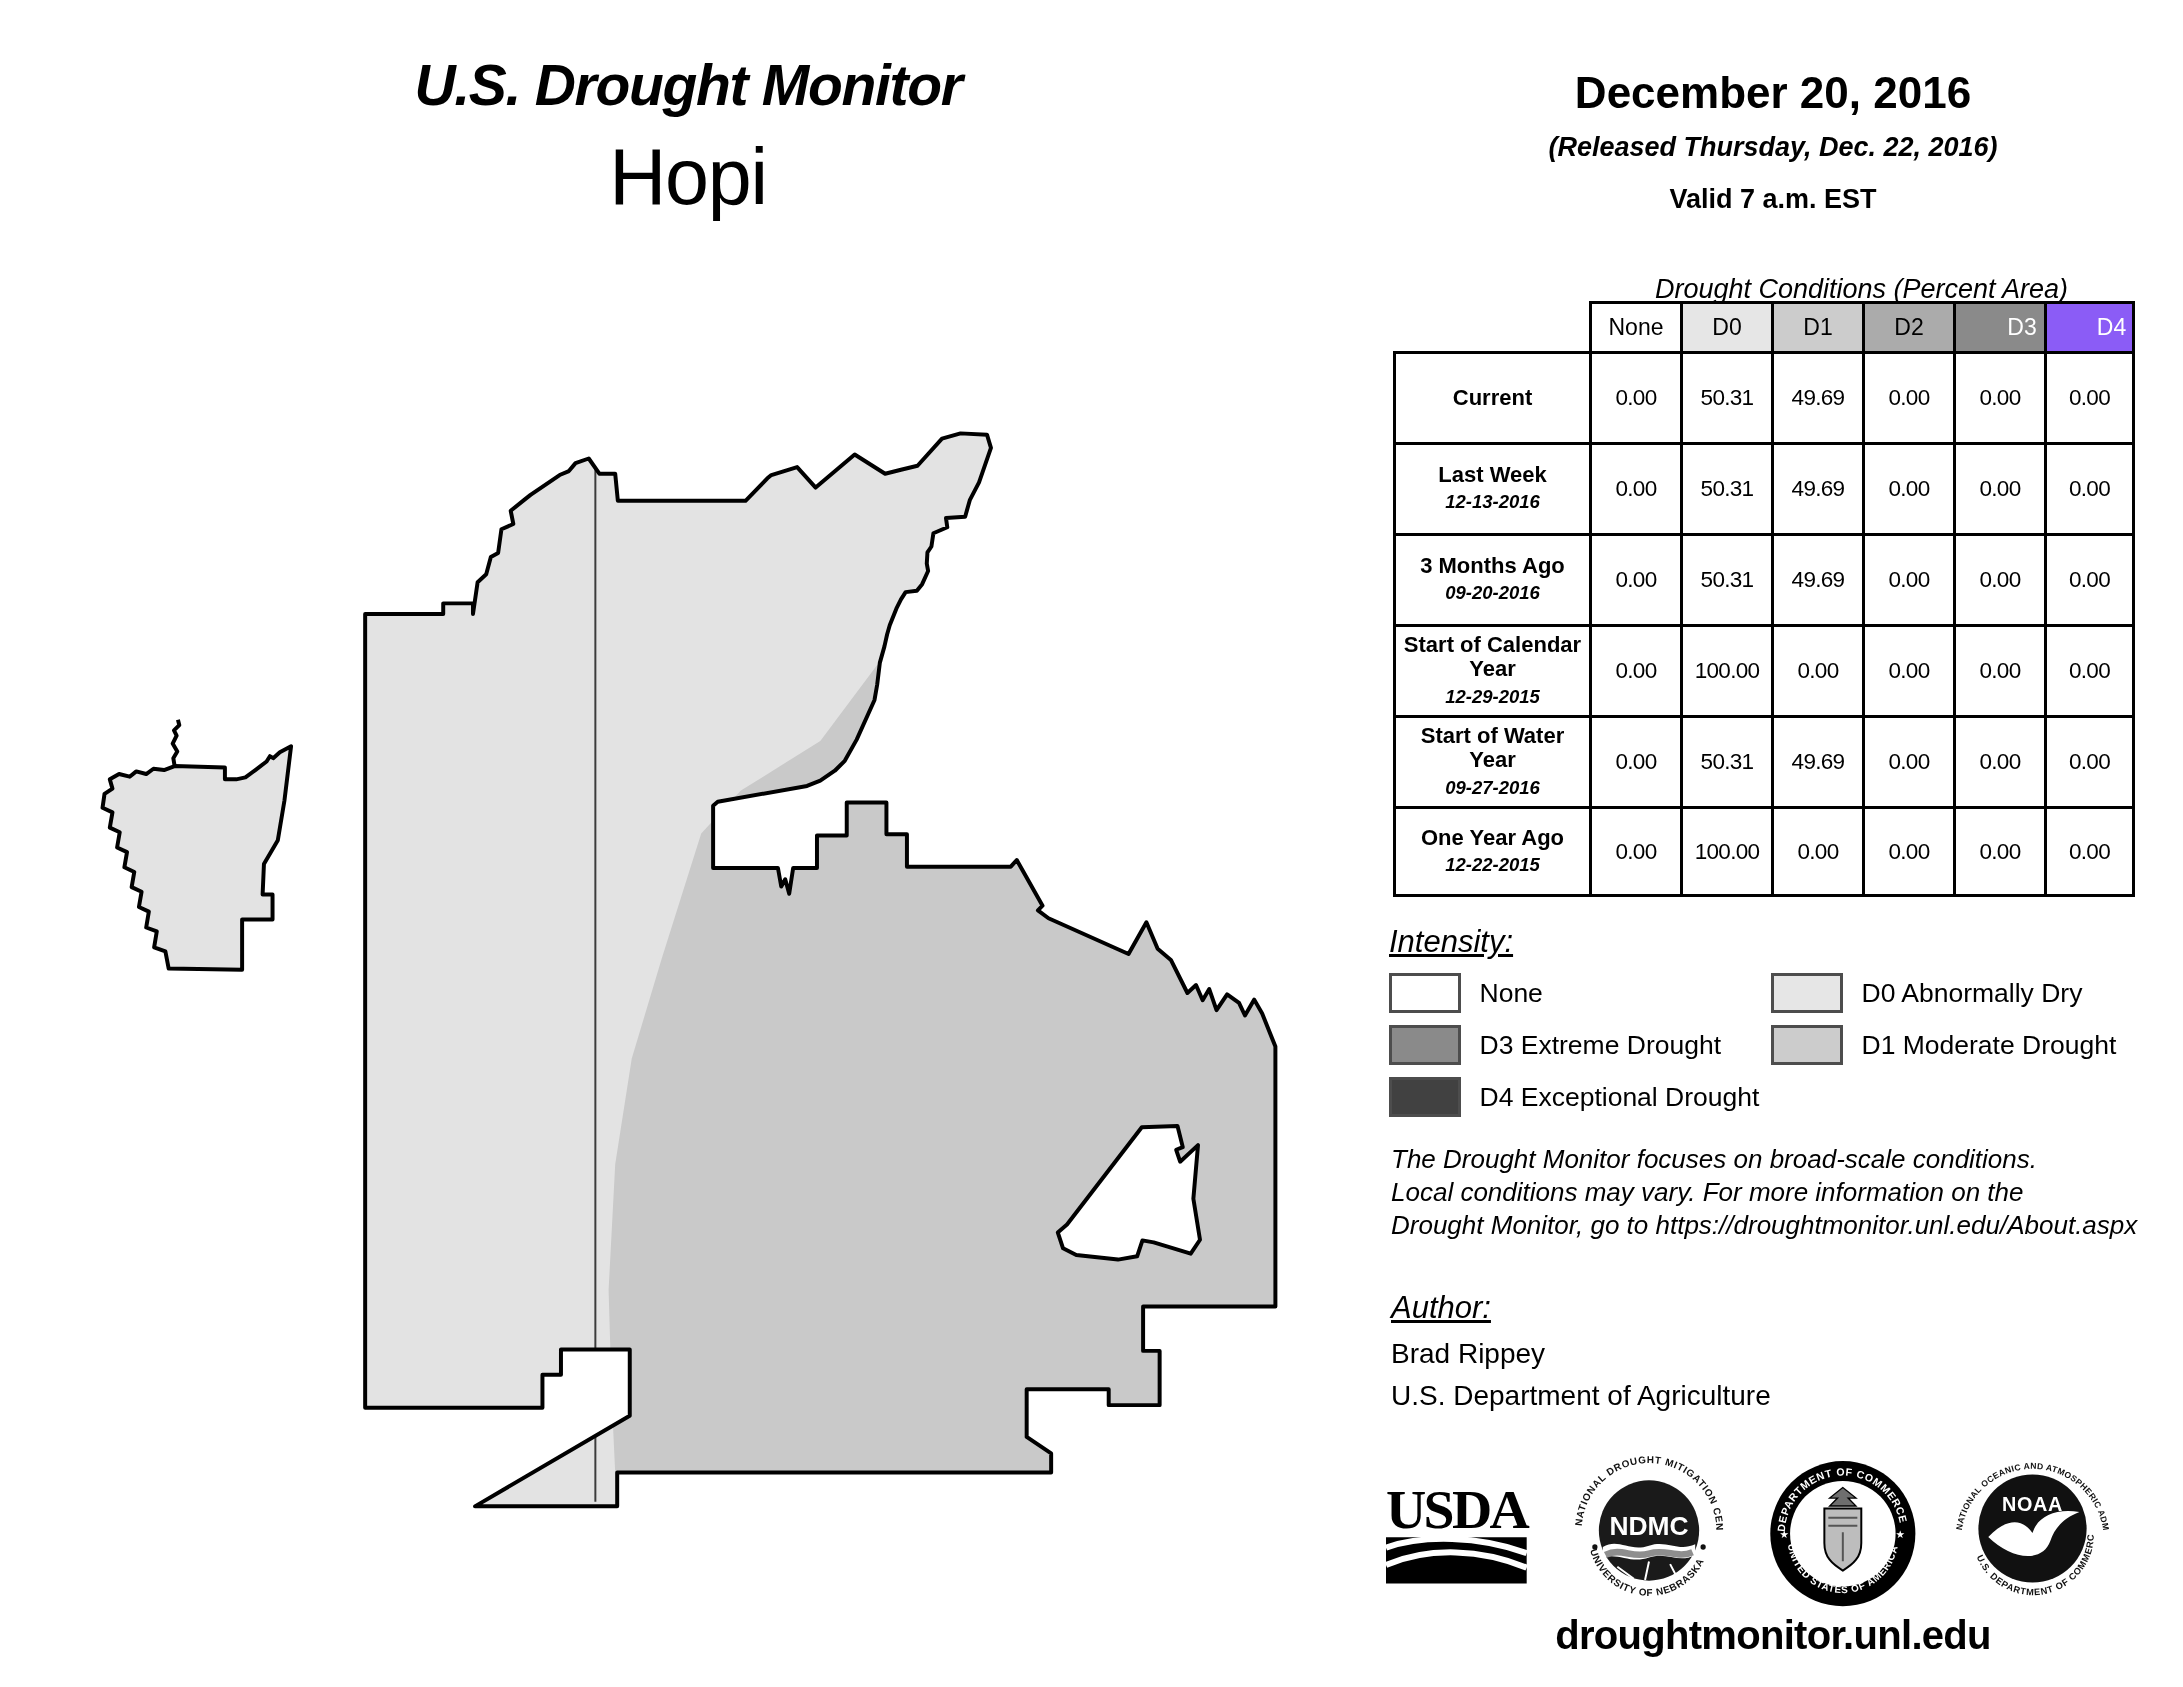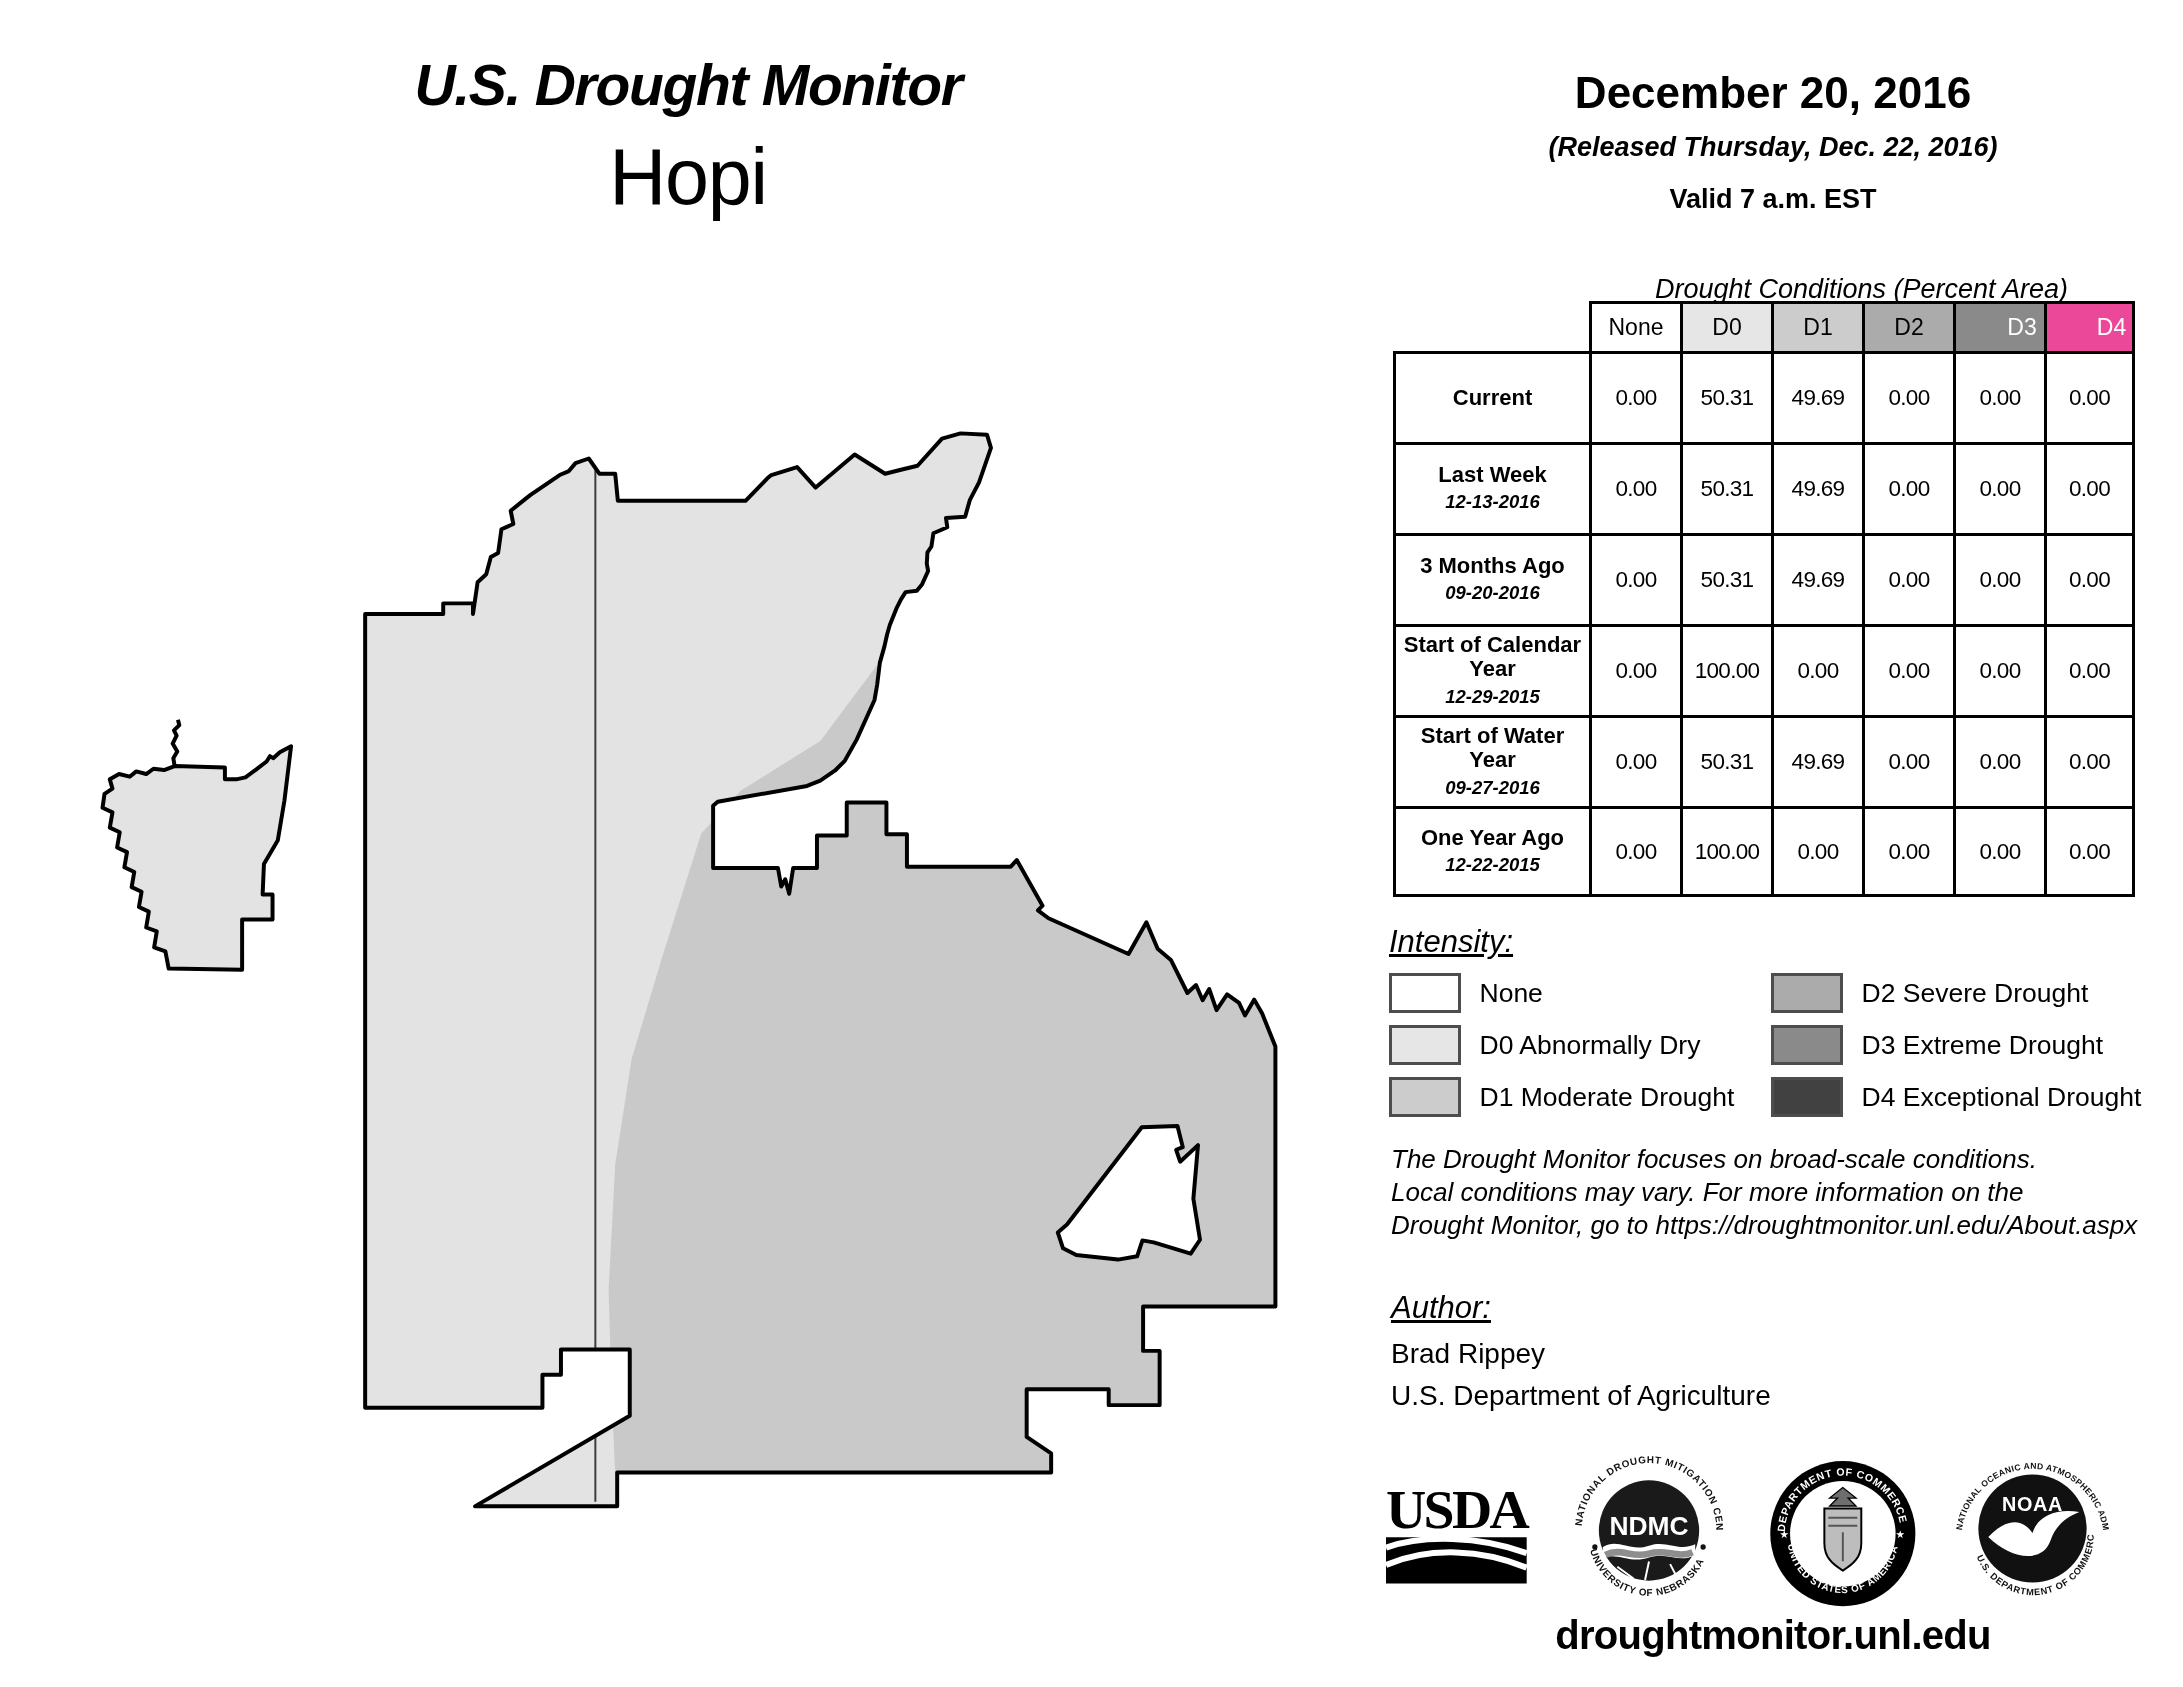--- a/index.html
+++ b/index.html
@@ -93,7 +93,7 @@
   <div class="cell c-head b-lt" style="background: rgb(204, 204, 204);">D1</div>
   <div class="cell c-head b-lt" style="background: rgb(171, 171, 171);">D2</div>
   <div class="cell c-head b-lt head-dark" style="background: rgb(138, 138, 138);">D3</div>
-  <div class="cell c-head b-lt b-r head-dark" style="background: #ec4899;">D4</div>
+  <div class="cell c-head b-lt b-r head-dark" style="background: #8b5cf6;">D4</div>
 
   <div class="cell c-label b-lt">
       <span>Current</span>

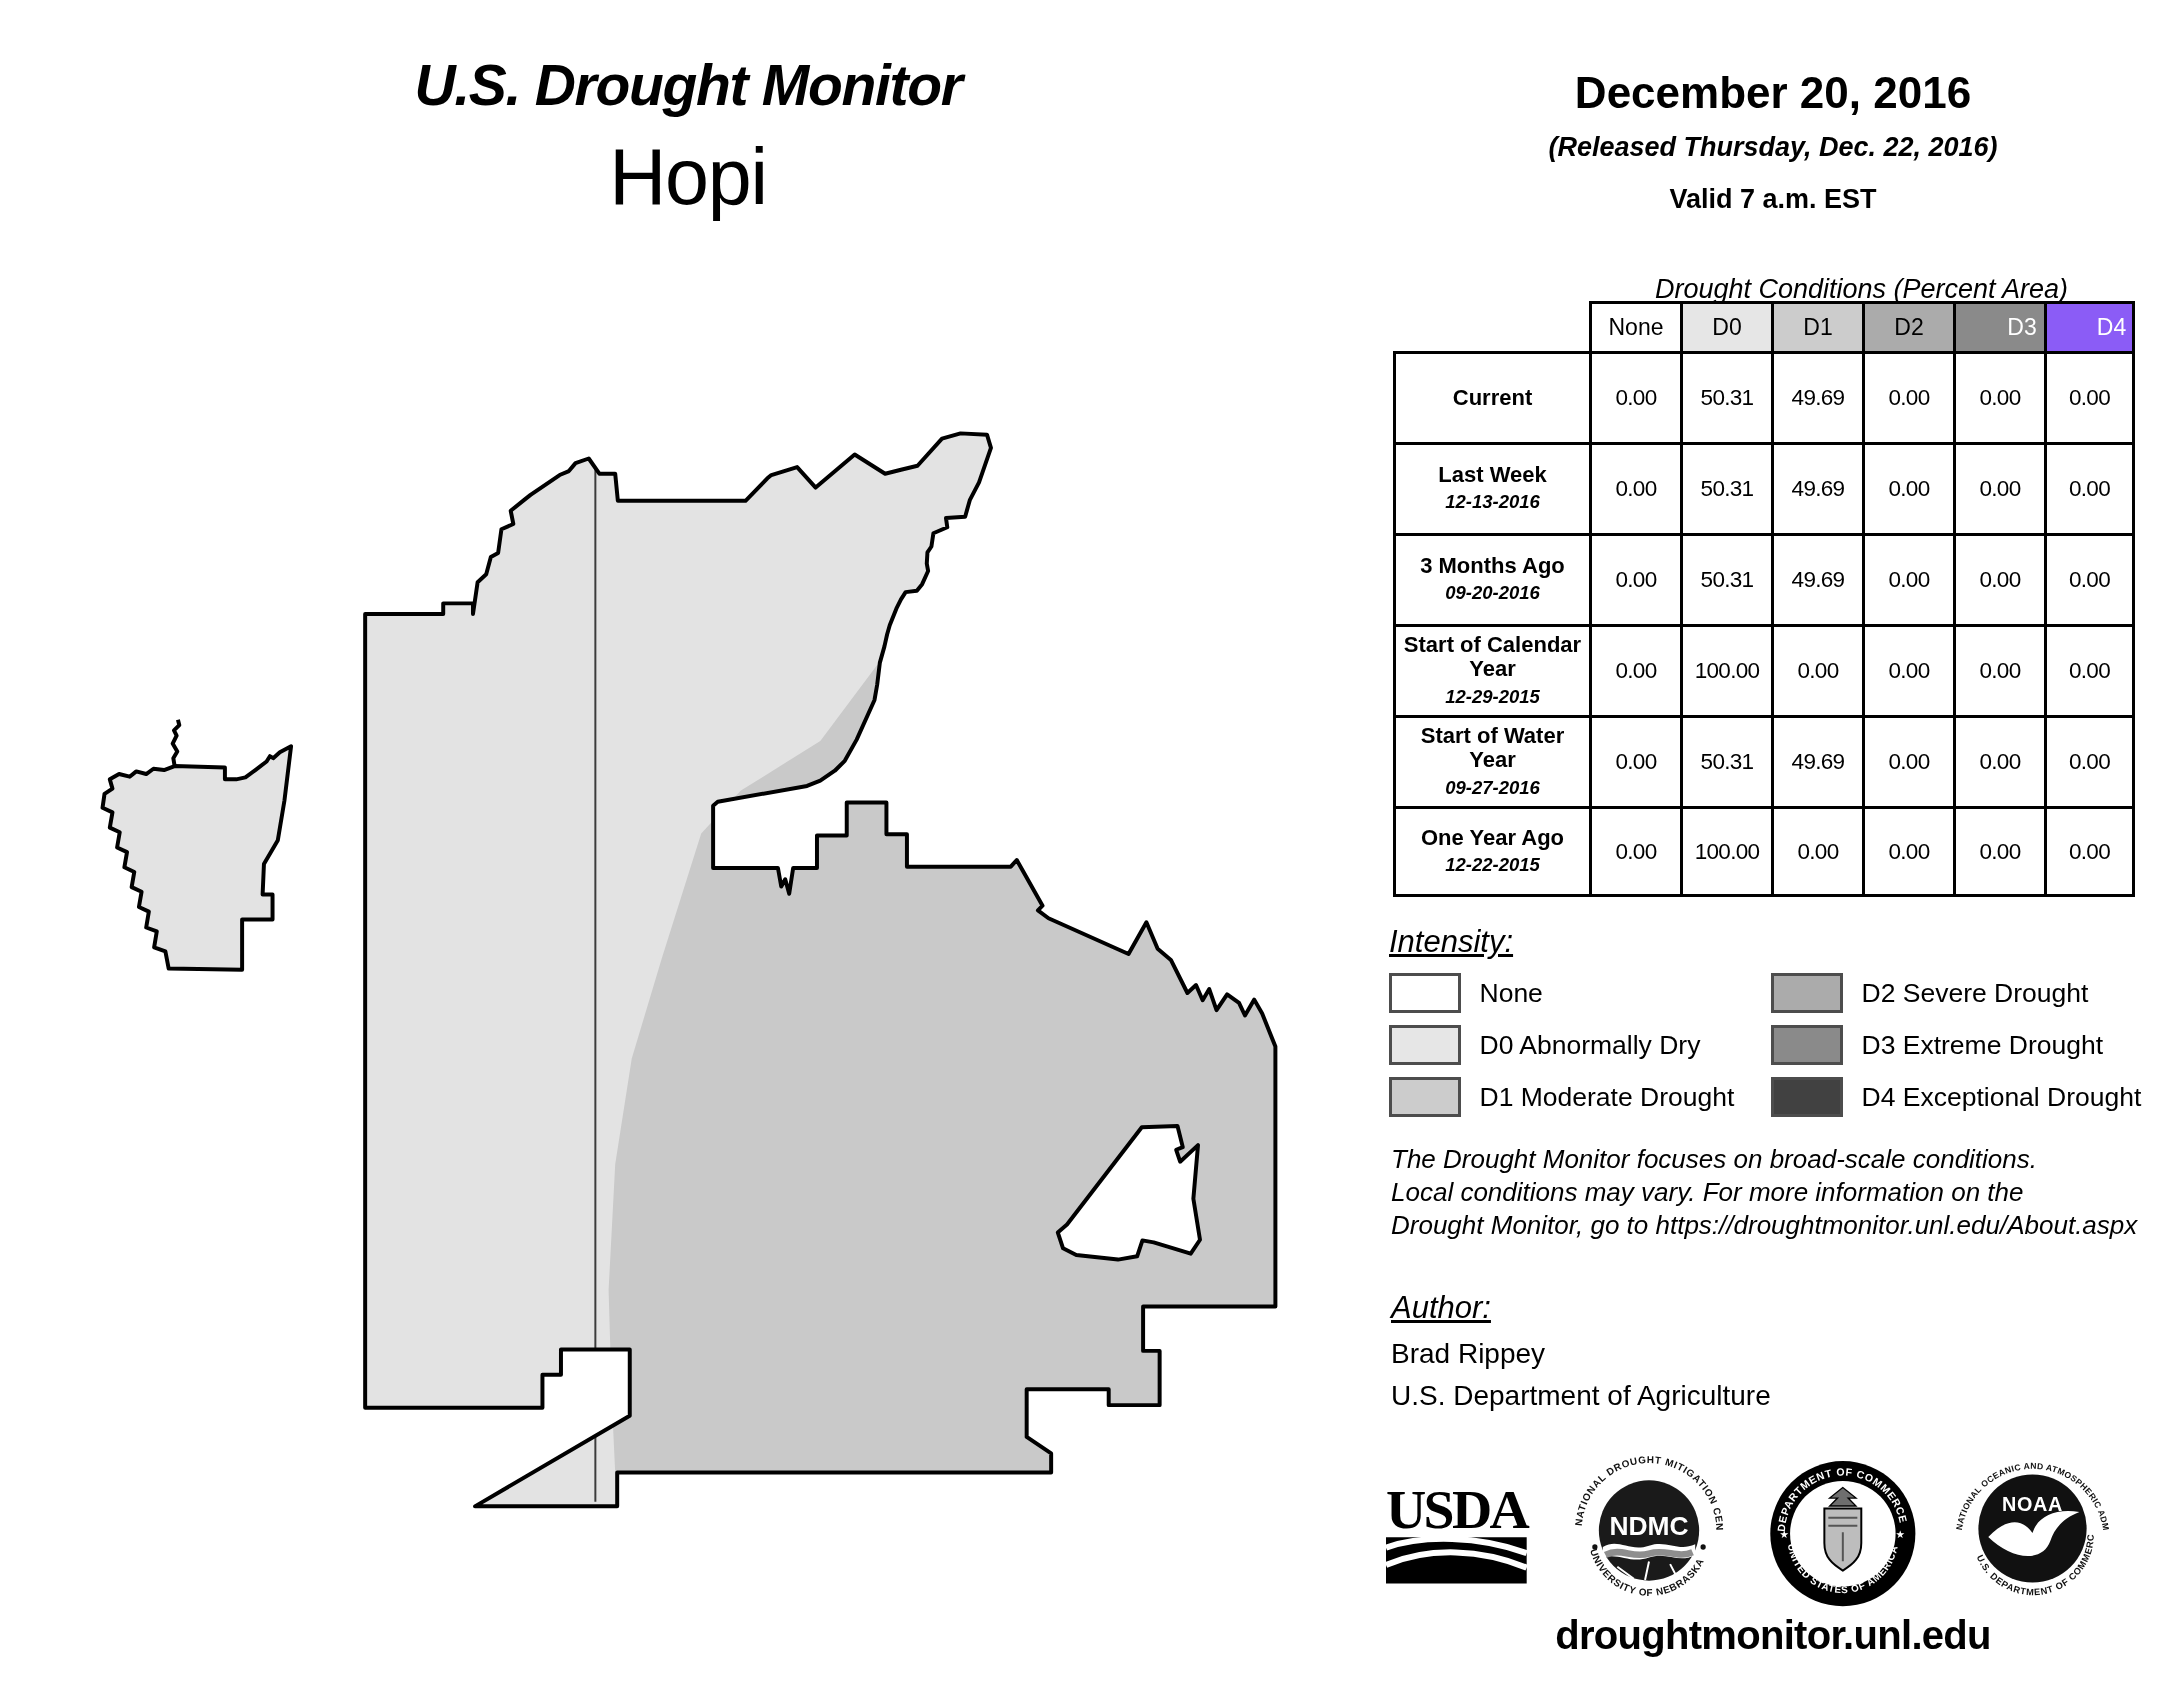--- a/index.html
+++ b/index.html
@@ -168,10 +168,6 @@
       <span class="leg-label">None</span>
     </div>
   <div class="leg-item">
-      <span class="leg-swatch" style="background: rgb(171, 171, 171);"></span>
-      <span class="leg-label">D2 Severe Drought</span>
-    </div>
-  <div class="leg-item">
       <span class="leg-swatch" style="background: rgb(230, 230, 230);"></span>
       <span class="leg-label">D0 Abnormally Dry</span>
     </div>

